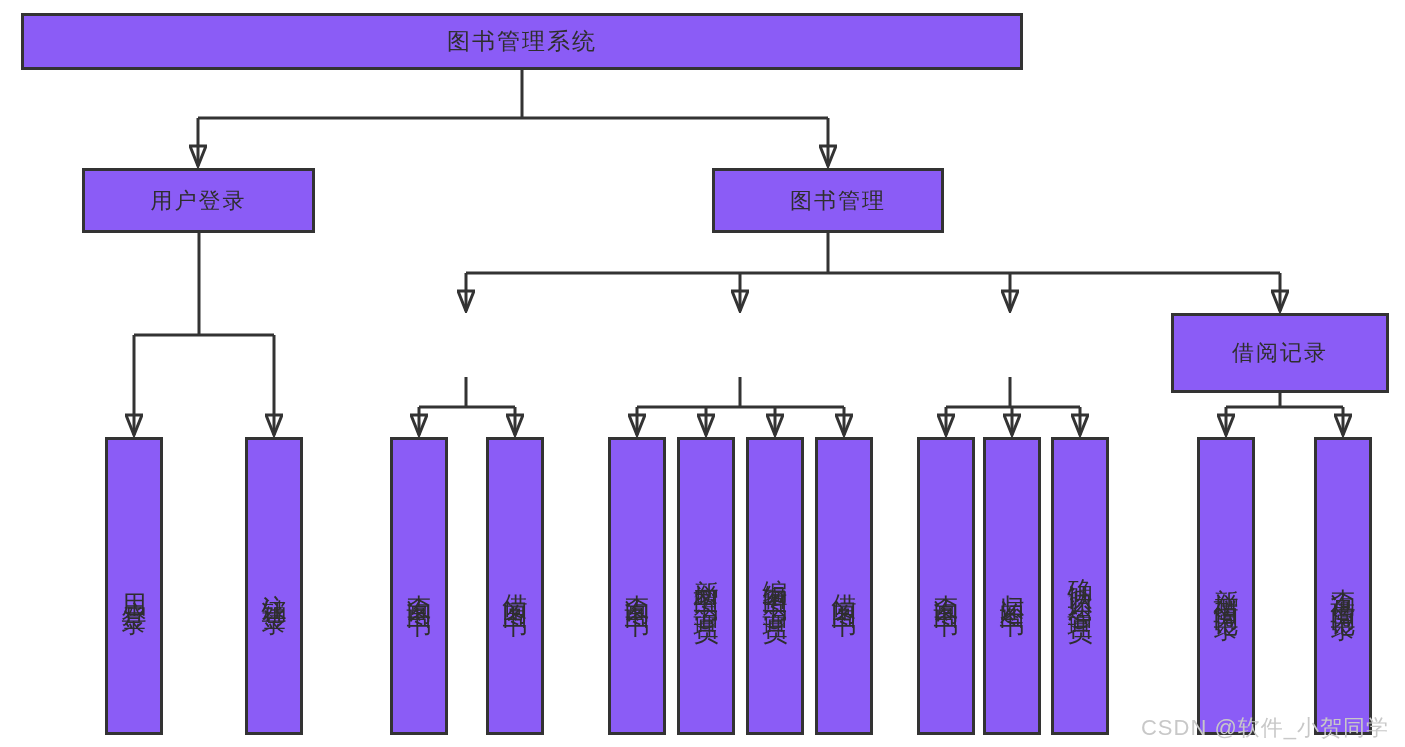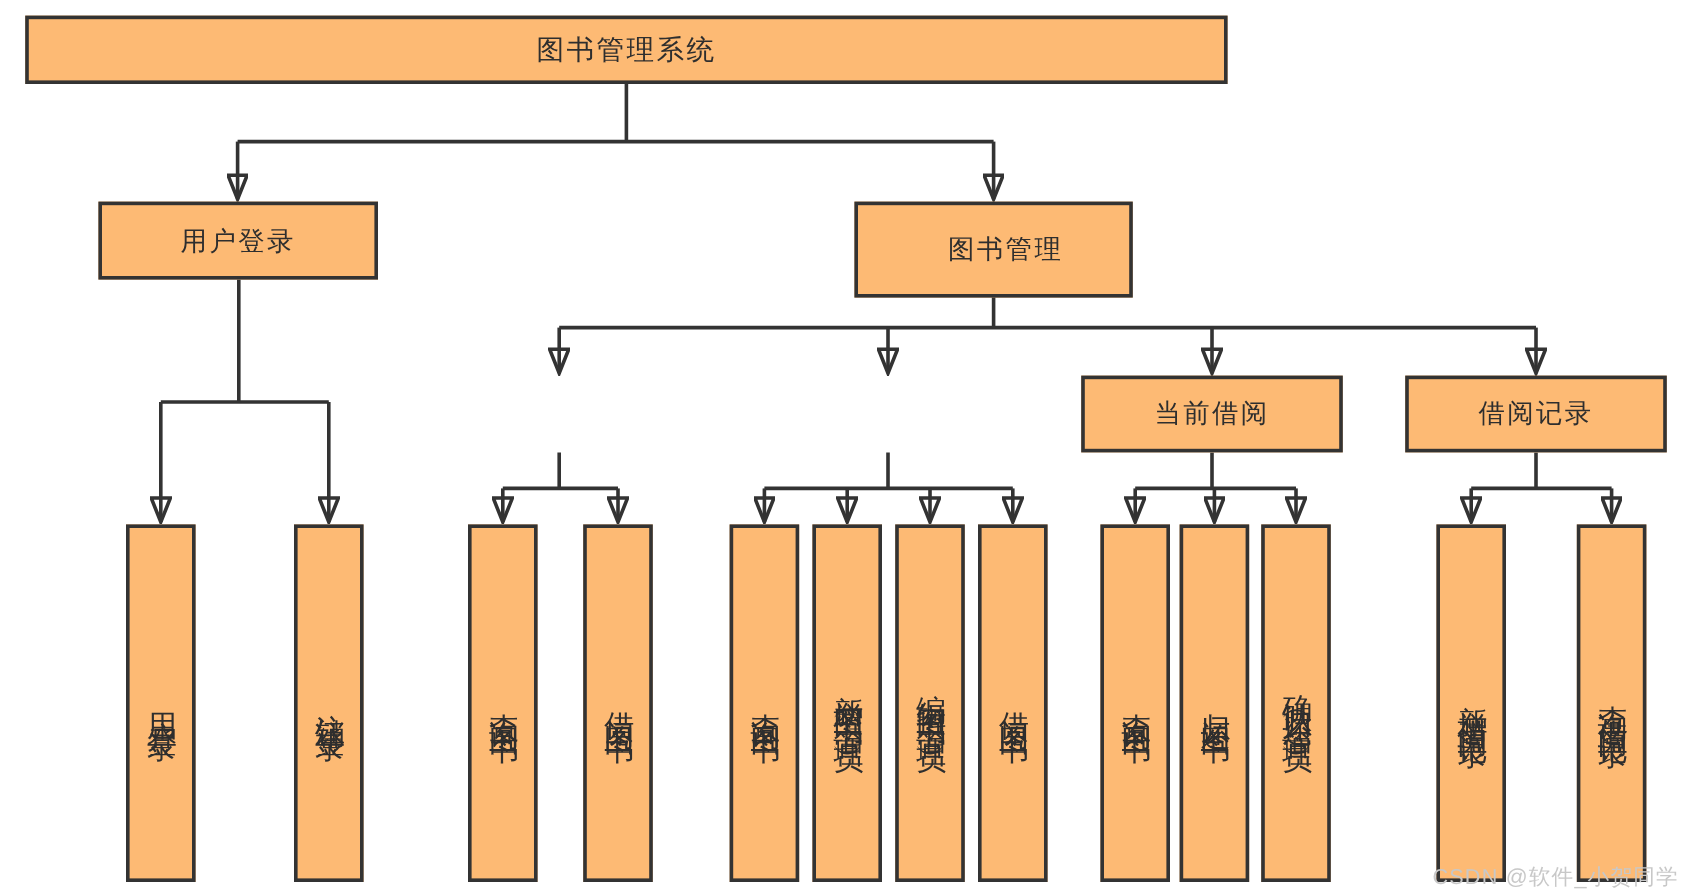--- a/index.html
+++ b/index.html
@@ -25,7 +25,7 @@
   .node {
     position: absolute;
     border: 3px solid var(--line, #333333);
-    background: #fdba74;
+    background: #8b5cf6;
     display: flex;
     align-items: center;
     justify-content: center;

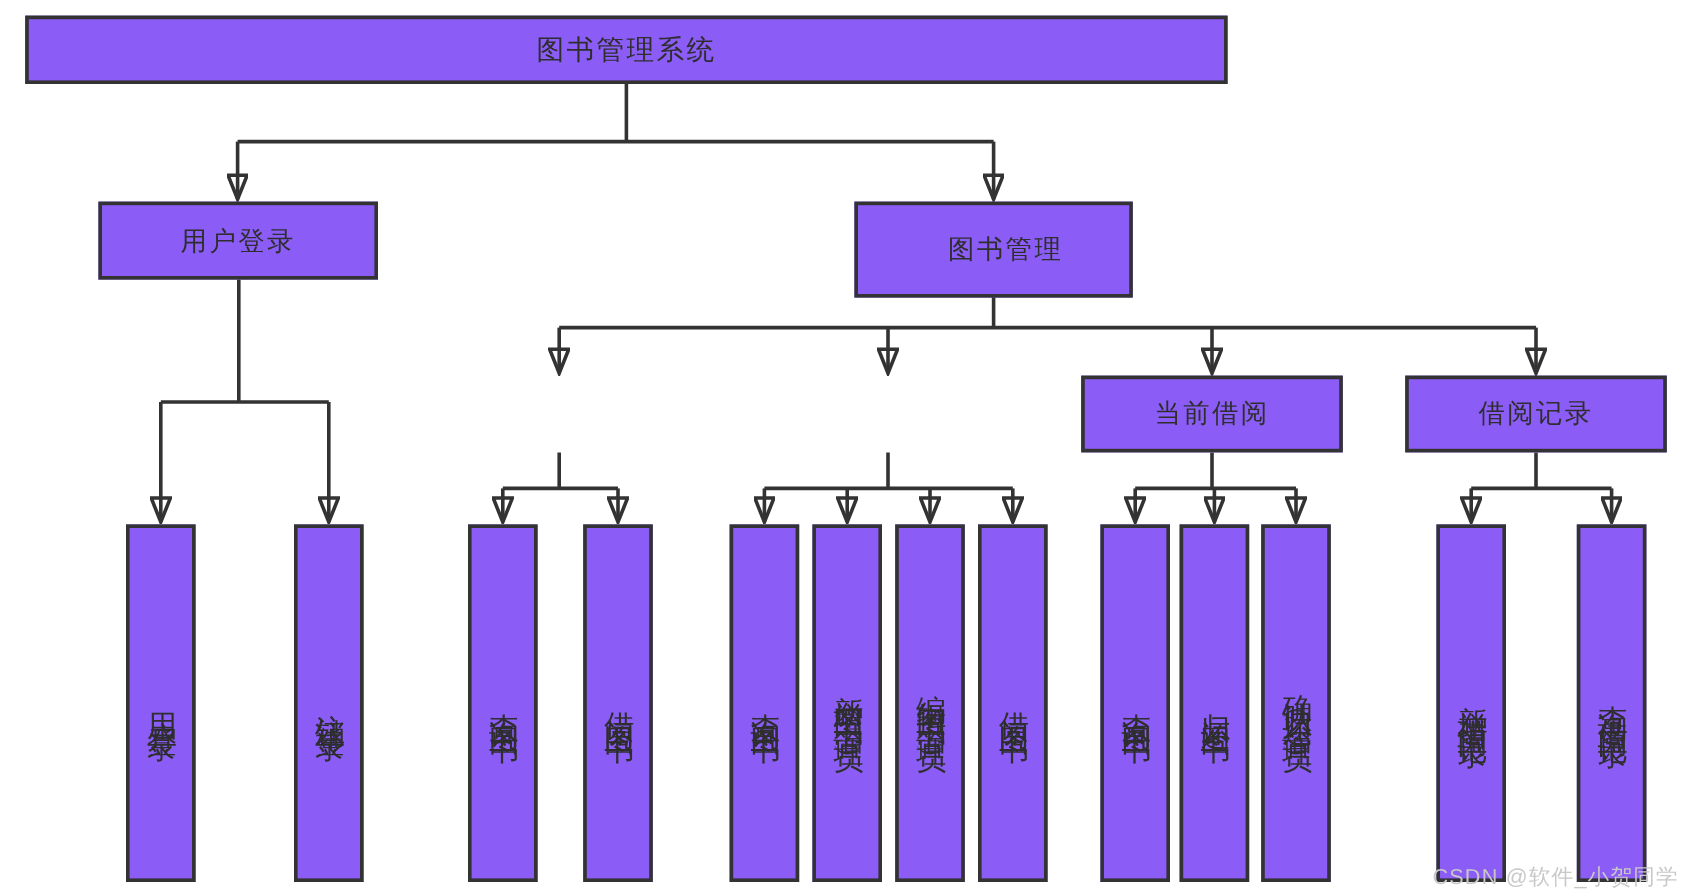--- a/index.html
+++ b/index.html
@@ -101,7 +101,7 @@
   <div class="node h-node root-node" style="left:21px; top:13px; width:1002px; height:57px;">图书管理系统</div>
 
   <div class="node h-node" style="left:82px; top:168px; width:233px; height:65px;">用户登录</div>
-  <div class="node h-node" style="left:712px; top:168px; width:232px; height:80px;padding-left:20px;">图书管理</div>
+  <div class="node h-node" style="left:712px; top:168px; width:232px; height:65px;padding-left:20px;">图书管理</div>
 
   <div class="node h-node" style="left:901px; top:313px; width:218px; height:64px;">当前借阅</div>
   <div class="node h-node" style="left:1171px; top:313px; width:218px; height:64px;">借阅记录</div>

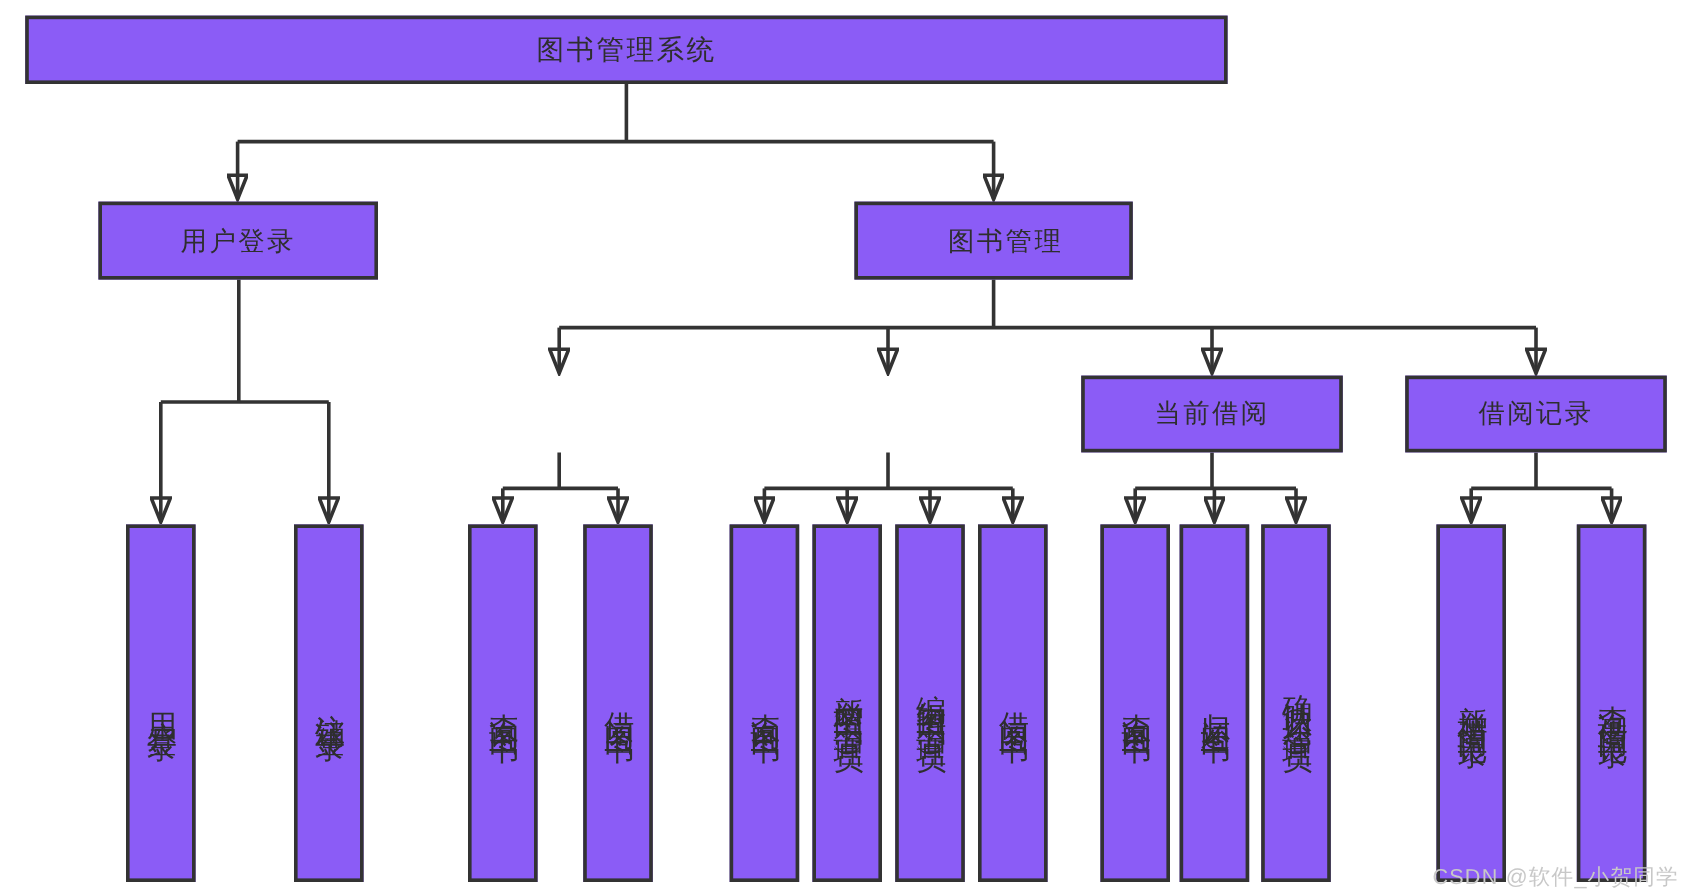--- a/index.html
+++ b/index.html
@@ -103,7 +103,6 @@
   <div class="node h-node" style="left:82px; top:168px; width:233px; height:65px;">用户登录</div>
   <div class="node h-node" style="left:712px; top:168px; width:232px; height:65px;padding-left:20px;">图书管理</div>
 
-  <div class="node h-node" style="left:901px; top:313px; width:218px; height:64px;">当前借阅</div>
   <div class="node h-node" style="left:1171px; top:313px; width:218px; height:64px;">借阅记录</div>
 
   <div class="node v-node" style="left:105px; top:437px; width:58px; height:298px;">用户登录</div>

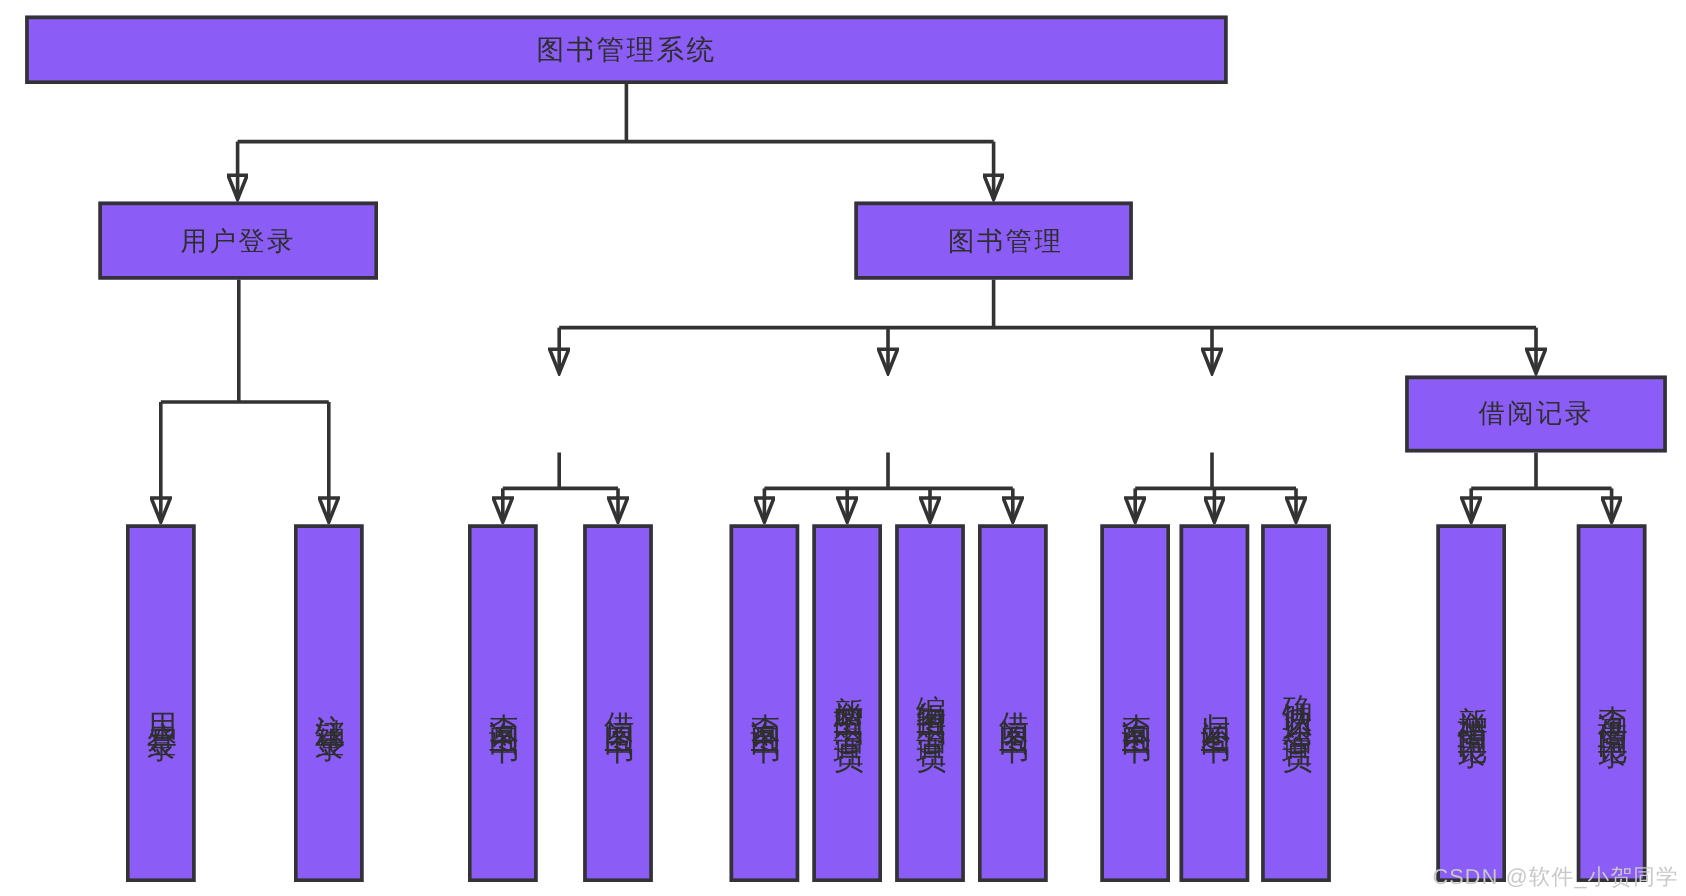--- a/index.html
+++ b/index.html
@@ -103,7 +103,7 @@
   <div class="node h-node" style="left:82px; top:168px; width:233px; height:65px;">用户登录</div>
   <div class="node h-node" style="left:712px; top:168px; width:232px; height:65px;padding-left:20px;">图书管理</div>
 
-  <div class="node h-node" style="left:1171px; top:313px; width:218px; height:64px;">借阅记录</div>
+  <div class="node h-node" style="left:1171px; top:313px; width:218px; height:80px;">借阅记录</div>
 
   <div class="node v-node" style="left:105px; top:437px; width:58px; height:298px;">用户登录</div>
   <div class="node v-node" style="left:245px; top:437px; width:58px; height:298px;">注销登录</div>

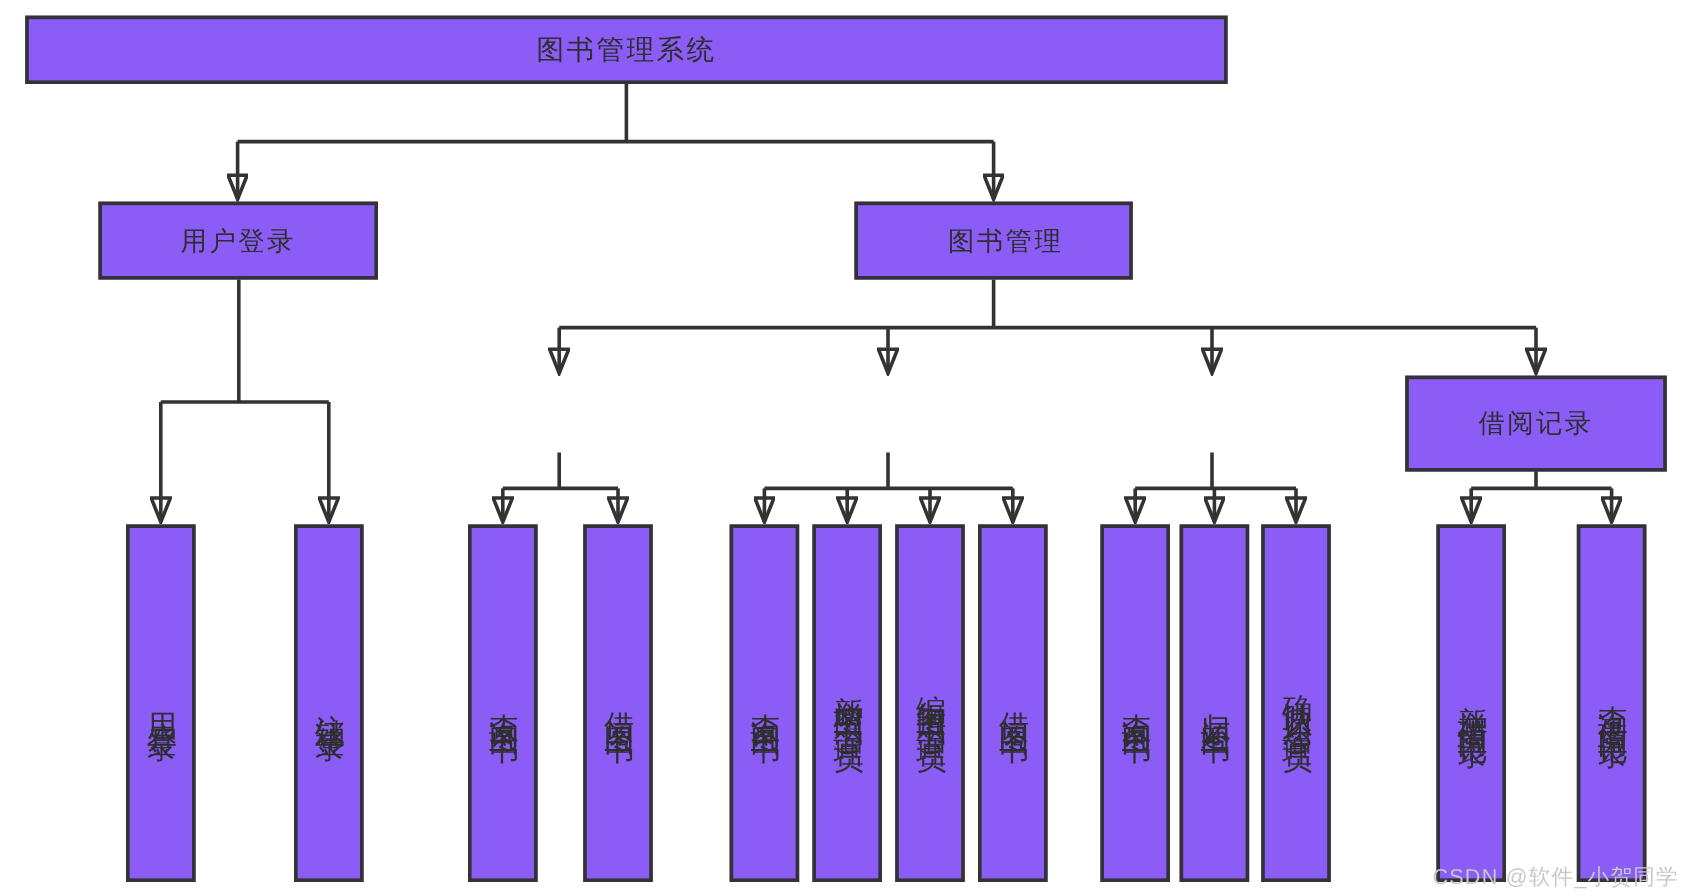--- a/index.html
+++ b/index.html
@@ -43,9 +43,9 @@
   }
   .watermark {
     position: absolute;
-    right: 6px;
+    right: 16px;
     bottom: 4px;
-    font-size: 18px;
+    font-size: 22px;
     letter-spacing: 1px;
     color: var(--watermark, #c8c8c8);
     z-index: 3;

